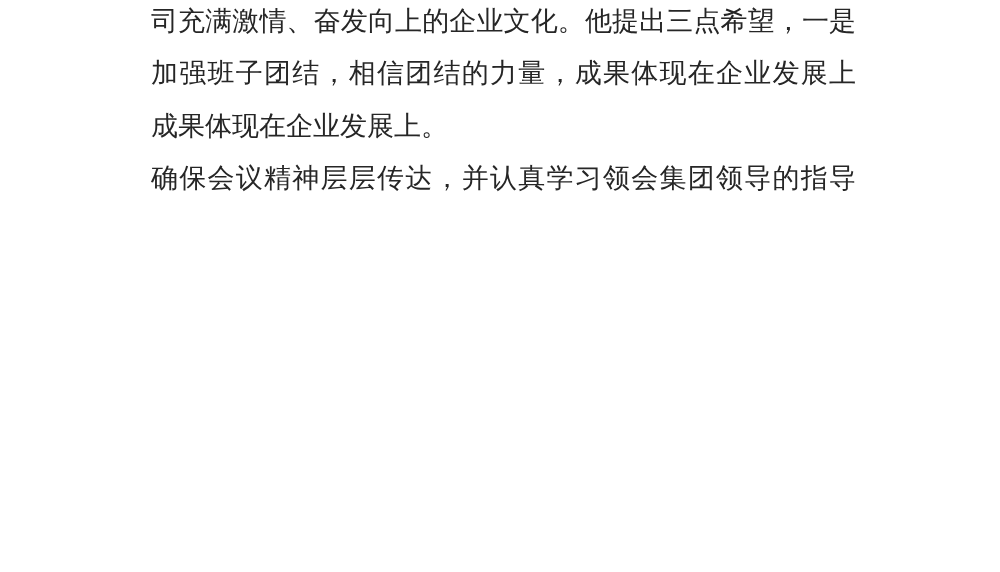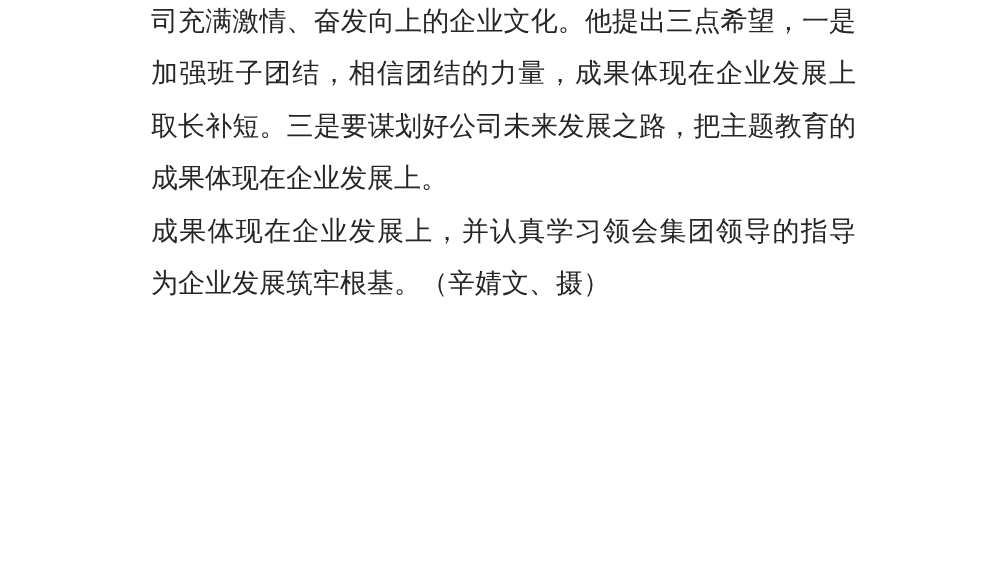--- a/index.html
+++ b/index.html
@@ -50,7 +50,6 @@
     <div>
       <div class="line">司充满激情、奋发向上的企业文化。他提出三点希望，一是</div>
       <div class="line">加强班子团结，相信团结的力量，成果体现在企业发展上</div>
-      <div class="line">取长补短。三是要谋划好公司未来发展之路，把主题教育的</div>
       <div class="line para-end">成果体现在企业发展上。</div>
     </div>
 

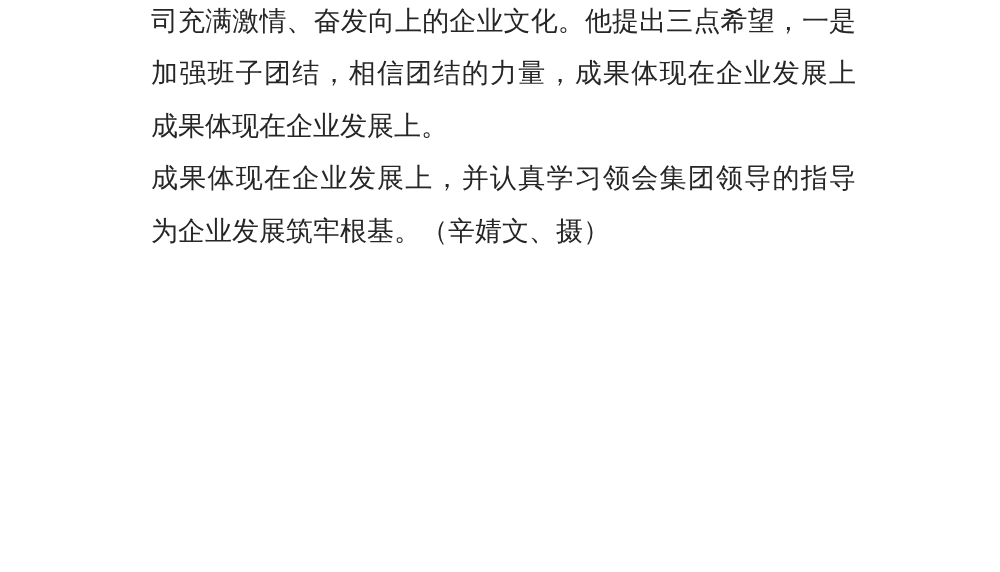--- a/index.html
+++ b/index.html
@@ -54,7 +54,7 @@
     </div>
 
     <div>
-      <div class="line">成果体现在企业发展上，并认真学习领会集团领导的指导</div>
+      <div class="line">确保会议精神层层传达，并认真学习领会集团领导的指导</div>
       <div class="line para-end">为企业发展筑牢根基。（辛婧文、摄）</div>
     </div>
 

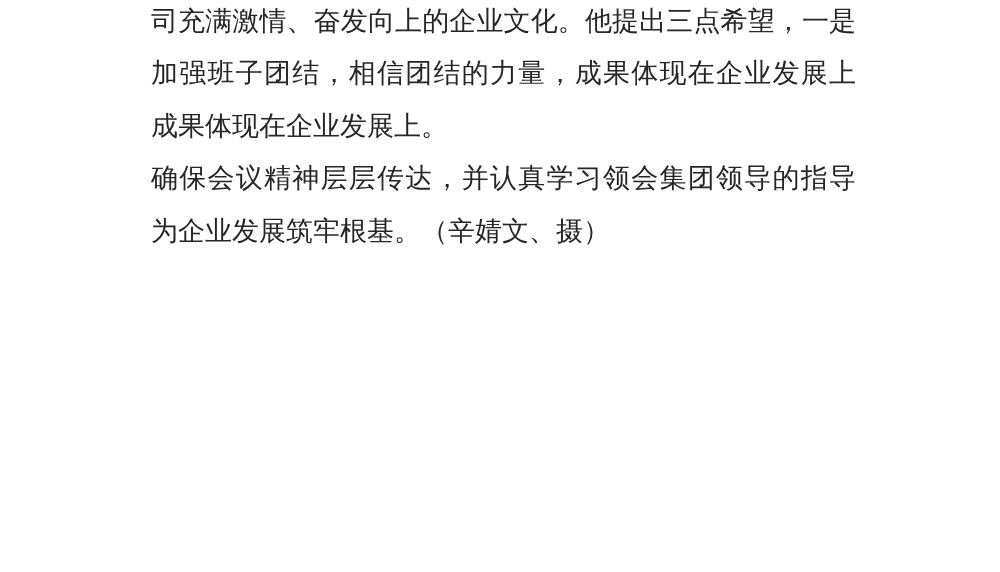--- a/index.html
+++ b/index.html
@@ -55,7 +55,6 @@
 
     <div>
       <div class="line">确保会议精神层层传达，并认真学习领会集团领导的指导</div>
-      <div class="line para-end">为企业发展筑牢根基。（辛婧文、摄）</div>
     </div>
 
   </div>

